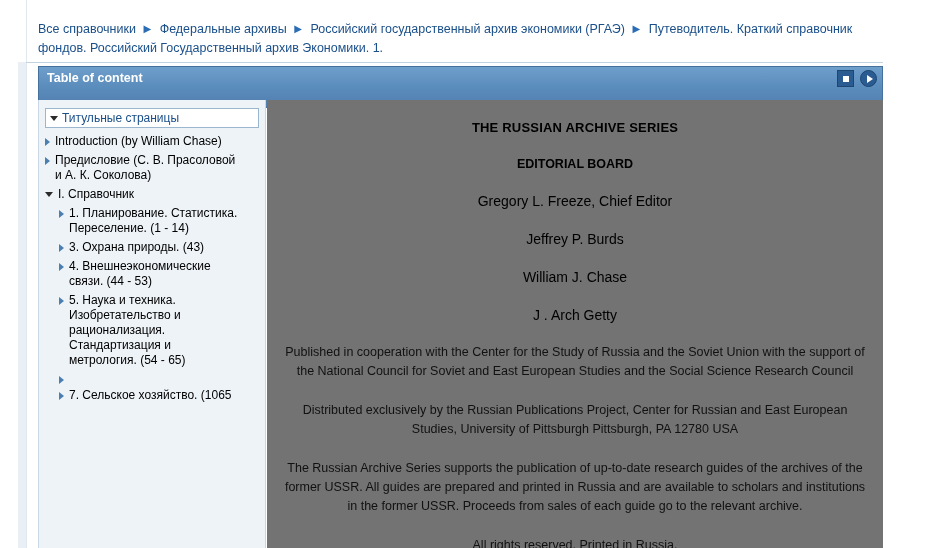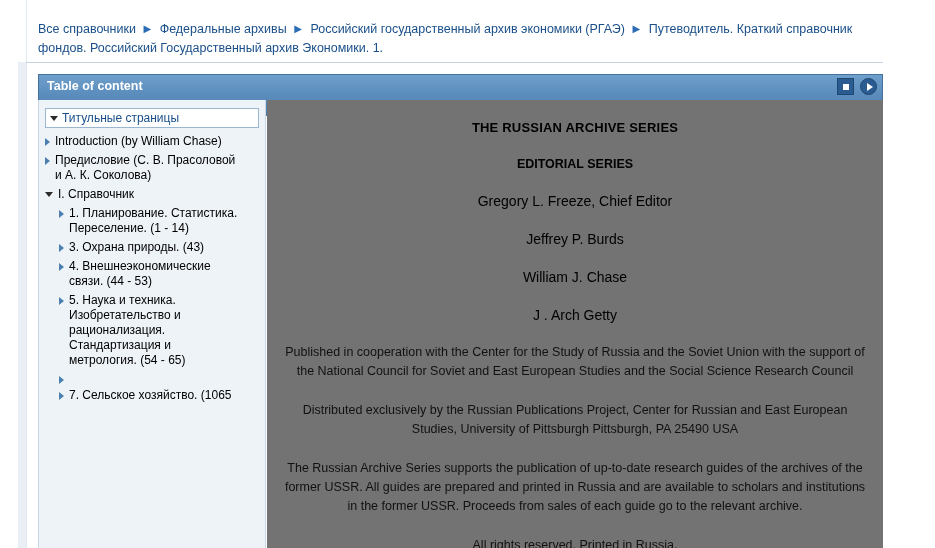--- a/index.html
+++ b/index.html
@@ -75,7 +75,7 @@
   .toc-bar {
     position: absolute;
     left: 38px;
-    top: 74px;
+    top: 66px;
     width: 845px;
     height: 42px;
     background: linear-gradient(to bottom, #6f9fcb 0%, #5a8cbc 50%, #527fae 100%);

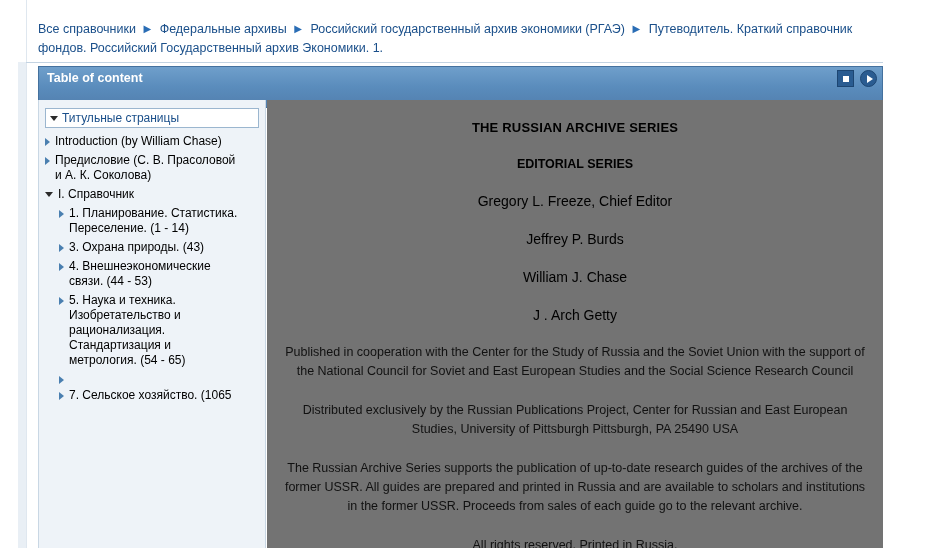--- a/index.html
+++ b/index.html
@@ -311,7 +311,7 @@
 
   <div class="content">
     <div class="heading">THE RUSSIAN ARCHIVE SERIES</div>
-    <div class="subheading">EDITORIAL SERIES</div>
+    <div class="subheading">EDITORIAL BOARD</div>
     <div class="person">Gregory L. Freeze, Chief Editor</div>
     <div class="person">Jeffrey P. Burds</div>
     <div class="person">William J. Chase</div>

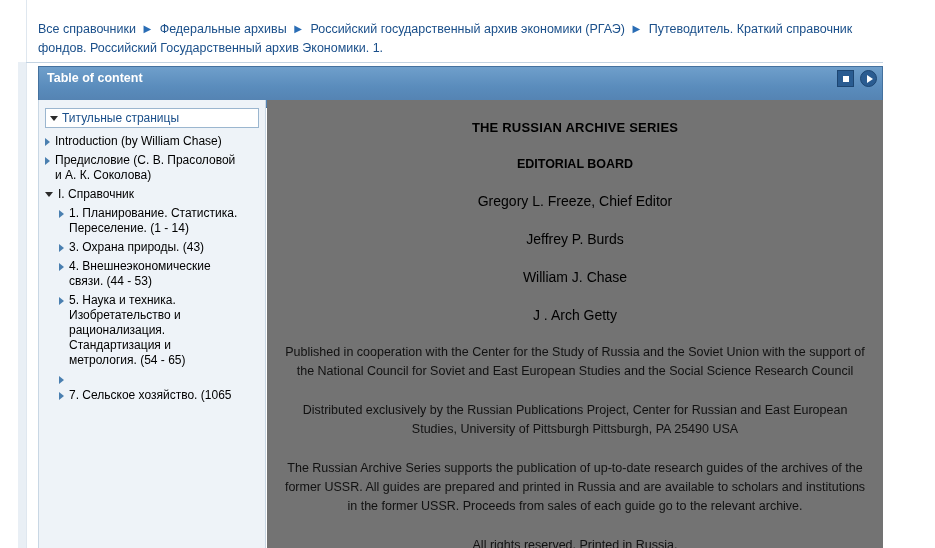--- a/index.html
+++ b/index.html
@@ -317,7 +317,7 @@
     <div class="person">William J. Chase</div>
     <div class="person">J . Arch Getty</div>
     <p class="body">Published in cooperation with the Center for the Study of Russia and the Soviet Union with the support of the National Council for Soviet and East European Studies and the Social Science Research Council</p>
-    <p class="body">Distributed exclusively by the Russian Publications Project, Center for Russian and East European Studies, University of Pittsburgh Pittsburgh, PA 25490 USA</p>
+    <p class="body">Distributed exclusively by the Russian Publications Project, Center for Russian and East European Studies, University of Pittsburgh Pittsburgh, PA 12780 USA</p>
     <p class="body">The Russian Archive Series supports the publication of up-to-date research guides of the archives of the former USSR. All guides are prepared and printed in Russia and are available to scholars and institutions in the former USSR. Proceeds from sales of each guide go to the relevant archive.</p>
     <p class="body">All rights reserved. Printed in Russia.</p>
 

